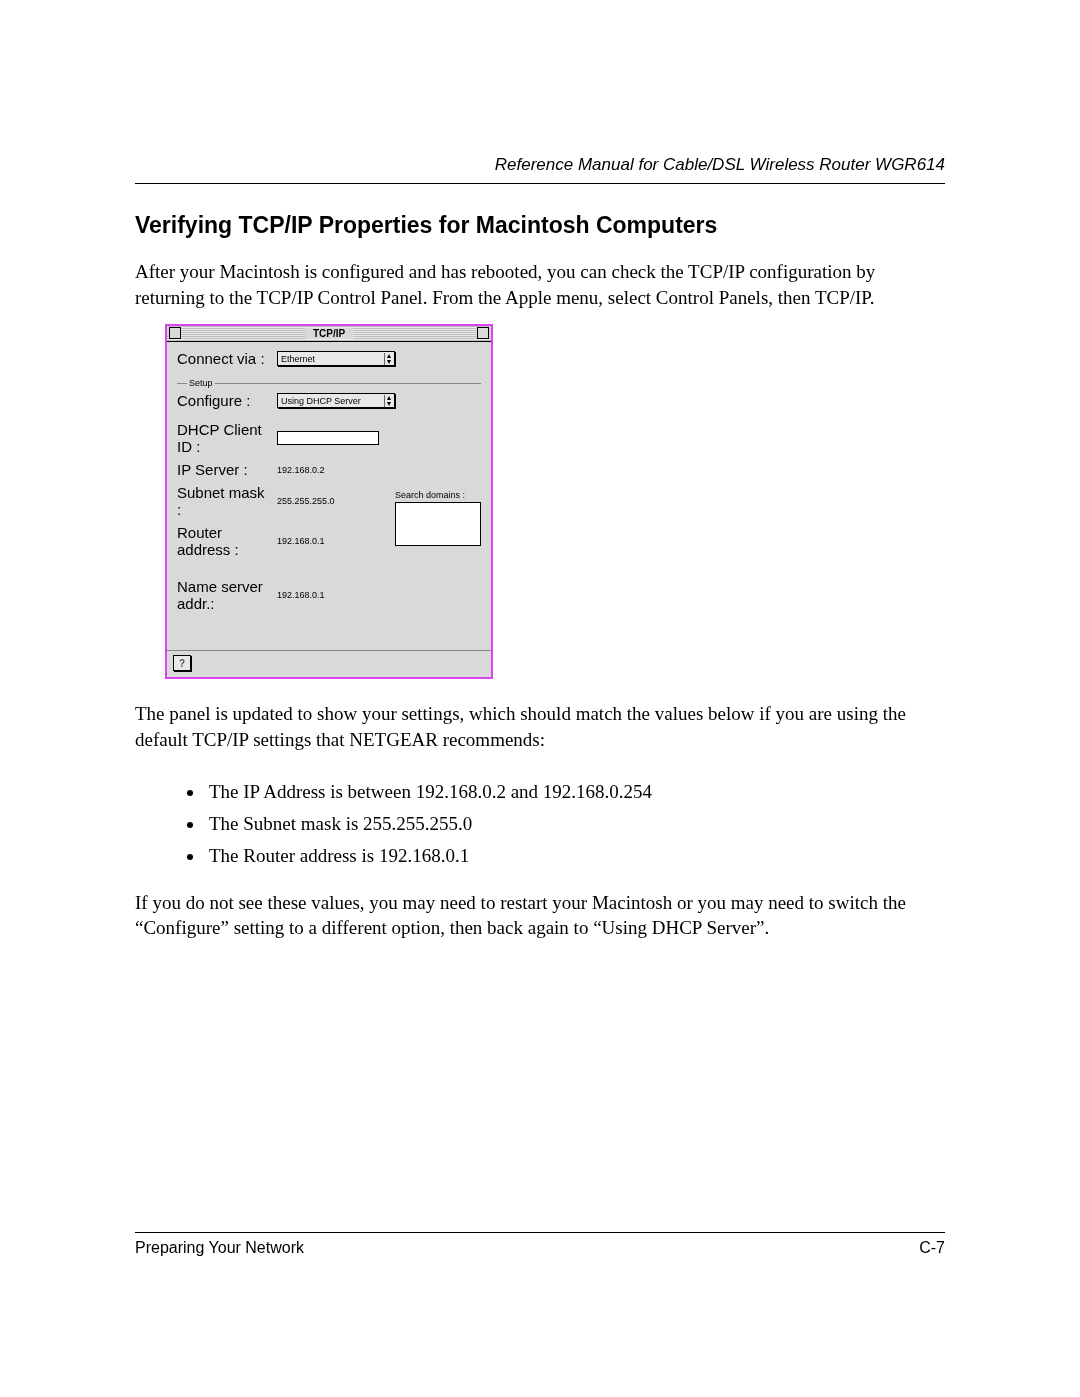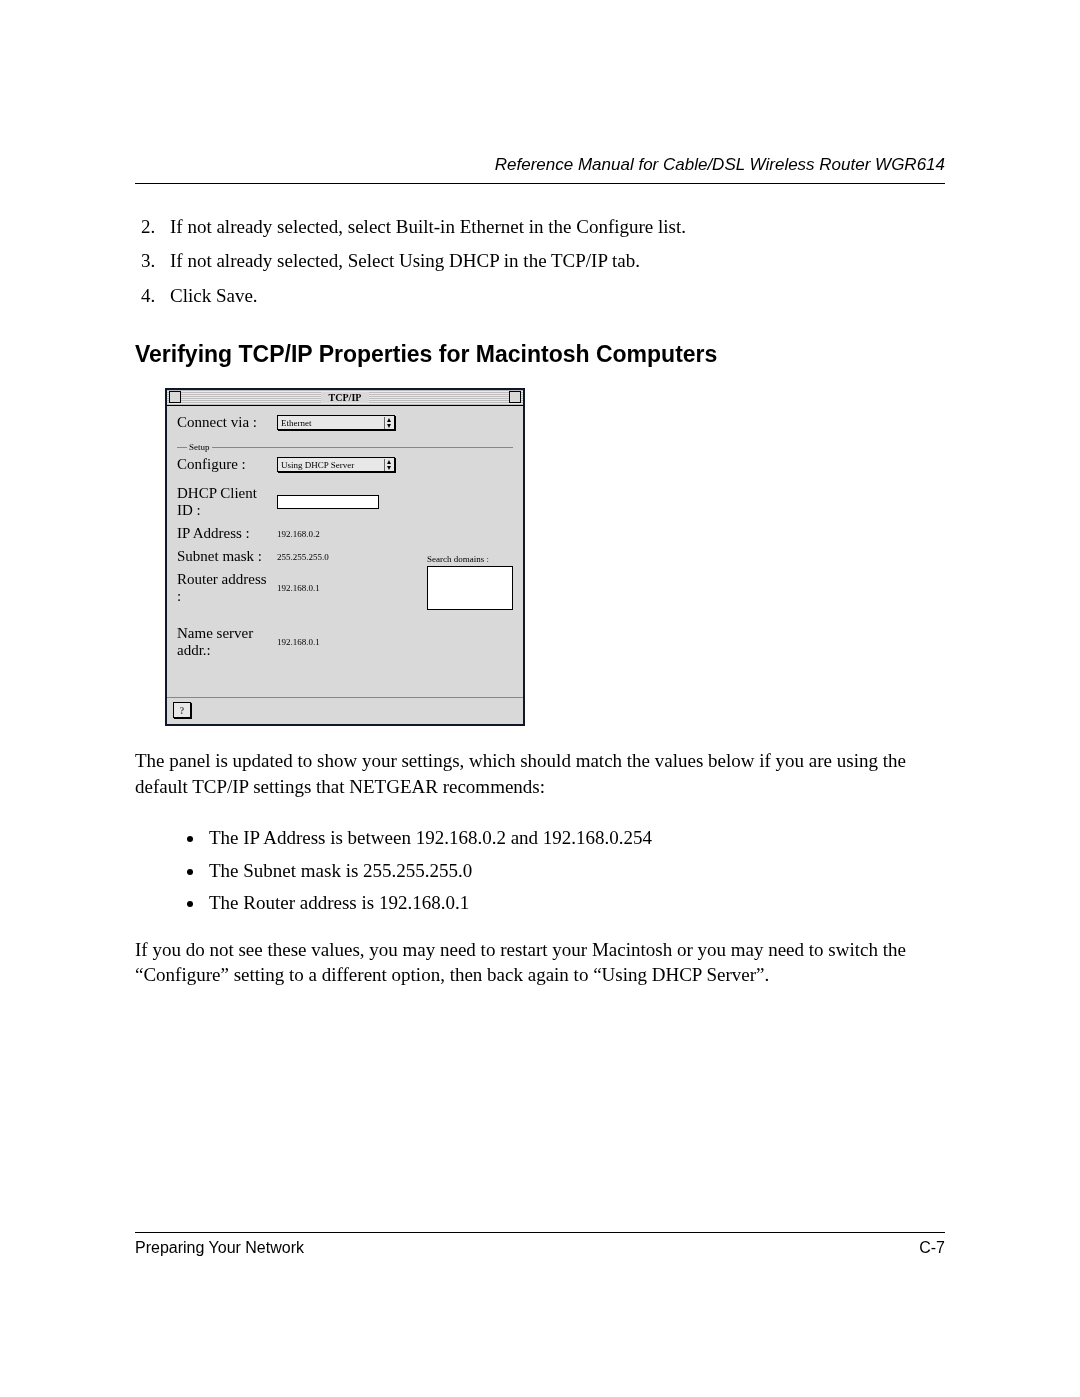--- a/index.html
+++ b/index.html
@@ -205,11 +205,6 @@
   <div class="running-header">Reference Manual for Cable/DSL Wireless Router WGR614</div>
   <hr class="hr-top">
 
-  <ol class="ol-steps" start="2">
-    <li>If not already selected, select Built-in Ethernet in the Configure list.</li>
-    <li>If not already selected, Select Using DHCP in the TCP/IP tab.</li>
-    <li>Click Save.</li>
-  </ol>
 
   <div class="section-heading">Verifying TCP/IP Properties for Macintosh Computers</div>
 

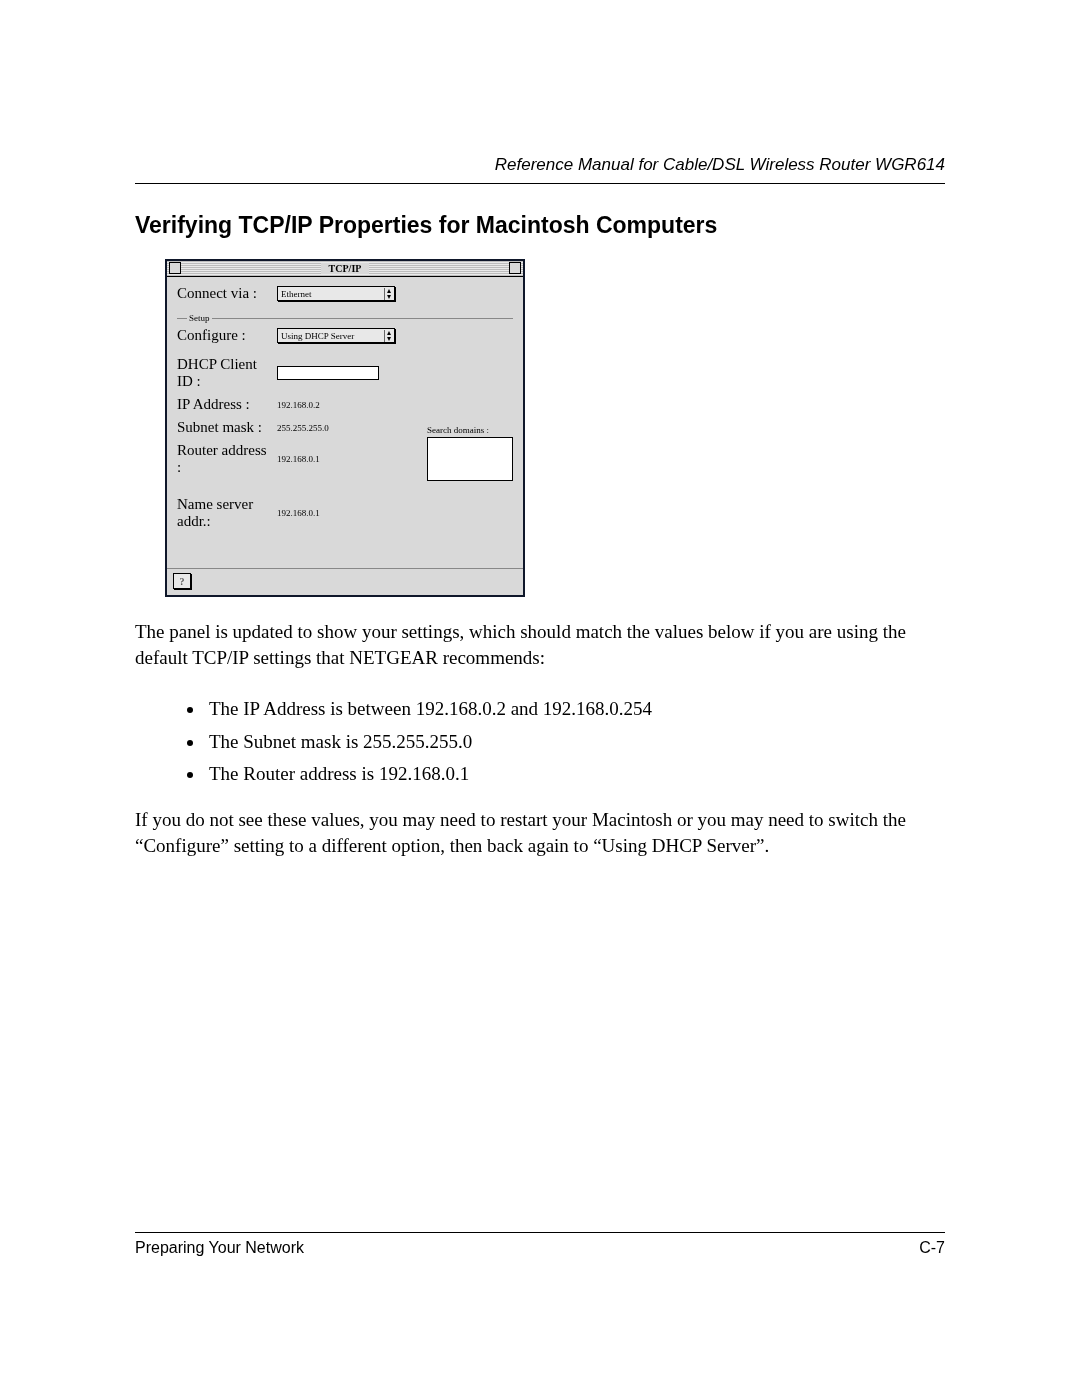--- a/index.html
+++ b/index.html
@@ -208,6 +208,7 @@
 
   <div class="section-heading">Verifying TCP/IP Properties for Macintosh Computers</div>
 
+  <p class="para">After your Macintosh is configured and has rebooted, you can check the TCP/IP configuration by returning to the TCP/IP Control Panel. From the Apple menu, select Control Panels, then TCP/IP.</p>
 
   <div class="tcpip-shot">
     <div class="tcpip-titlebar">

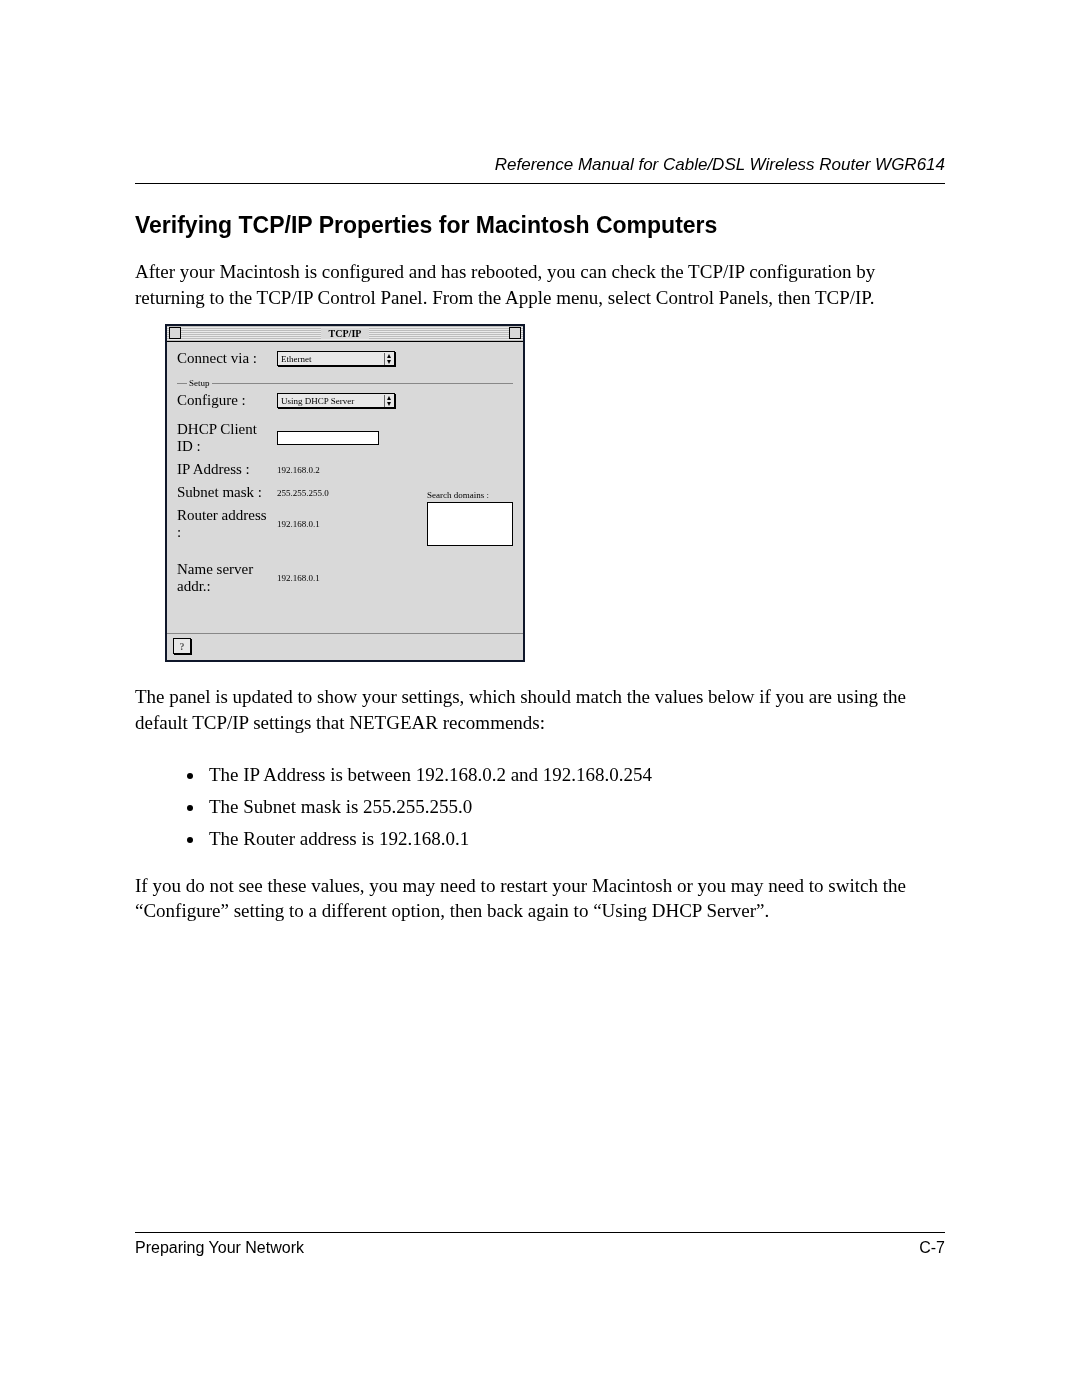--- a/index.html
+++ b/index.html
@@ -56,11 +56,11 @@
 
   
   .tcpip-shot {
-    width: 360px;
+    width: 328px;
     margin: 6px 0 22px 30px;
-    border: 2px solid #0f172a;
+    border: 2px solid #d946ef;
     background: #d9d9d9;
-    font-family: Liberation Serif, serif;
+    font-family: Liberation Sans, sans-serif;
     font-size: 9px;
     color: #000;
     box-sizing: border-box;

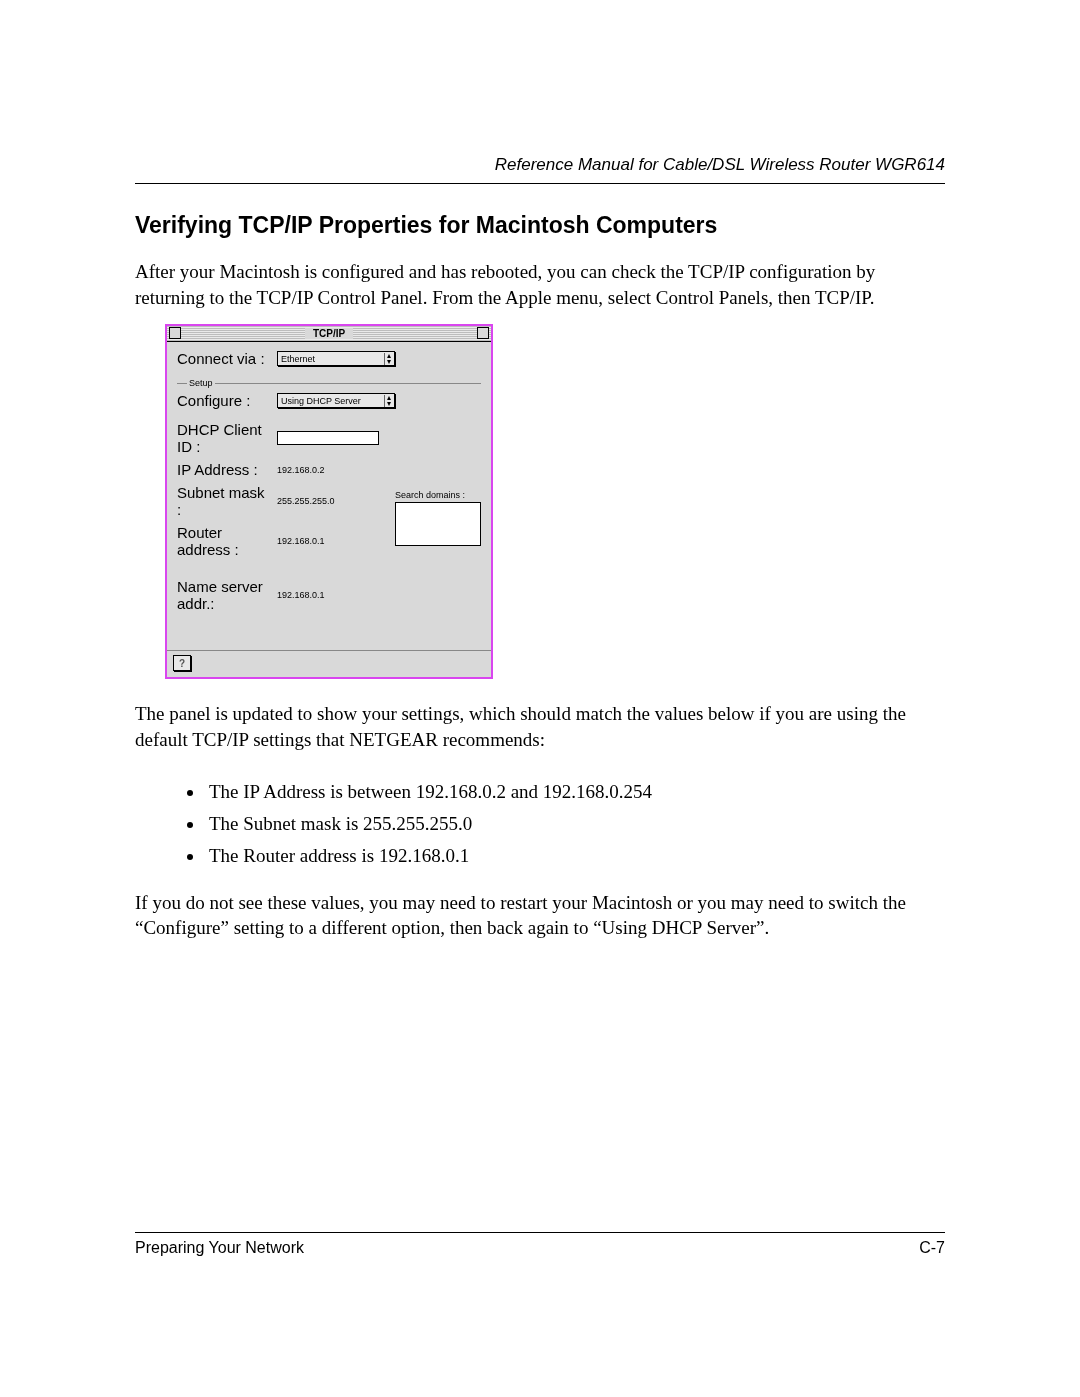--- a/index.html
+++ b/index.html
@@ -252,7 +252,7 @@
           </div>
 
           <div class="row">
-            <div class="label">IP Address :</div>
+            <div class="label">IP Server :</div>
             <div class="val">192.168.0.2</div>
           </div>
           <div class="row">

